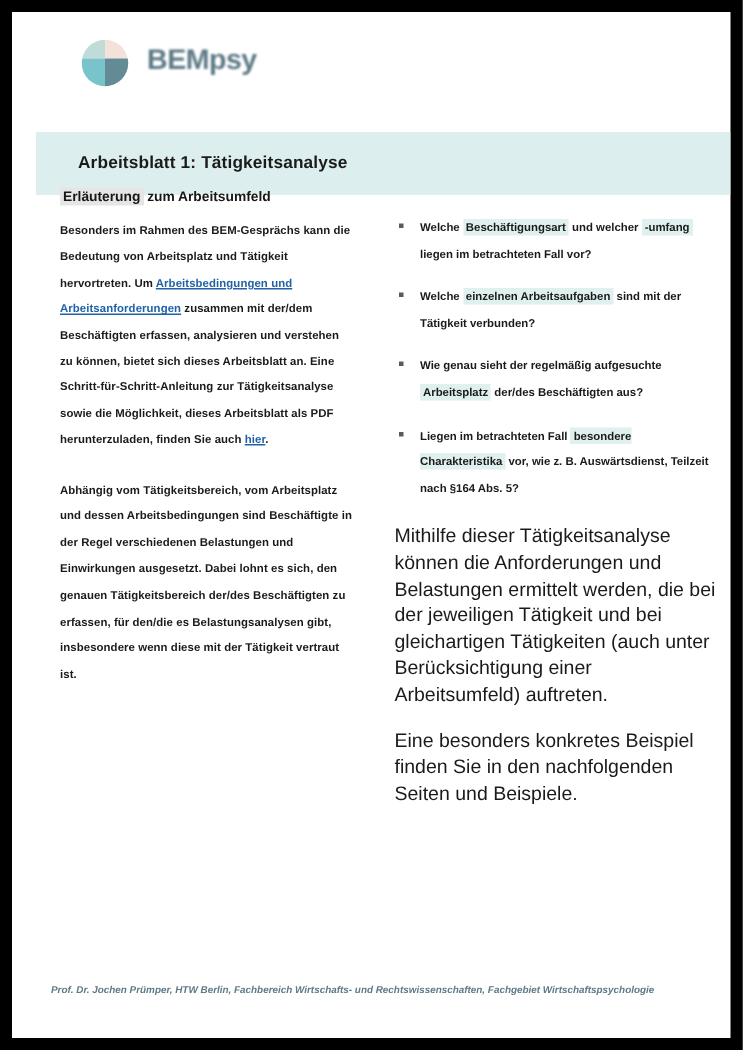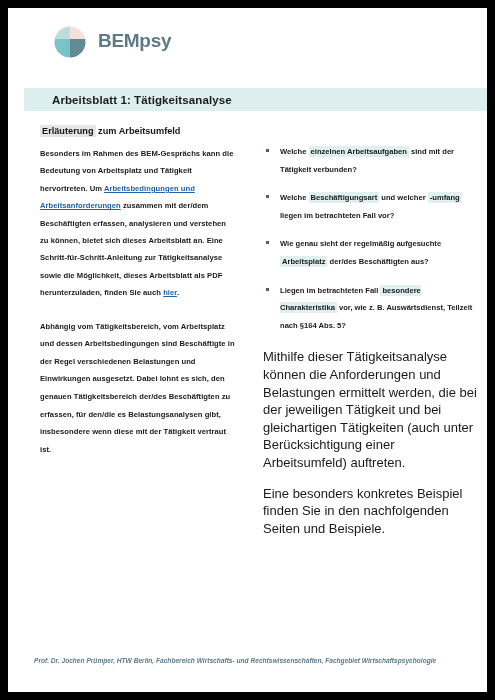--- a/index.html
+++ b/index.html
@@ -48,7 +48,7 @@
   .title-band {
     position: absolute;
     left: 16px; top: 80px;
-    width: 463px; height: 23px;
+    width: 463px; height: 42px;
     background: #dcefee;
     display: flex;
     align-items: center;

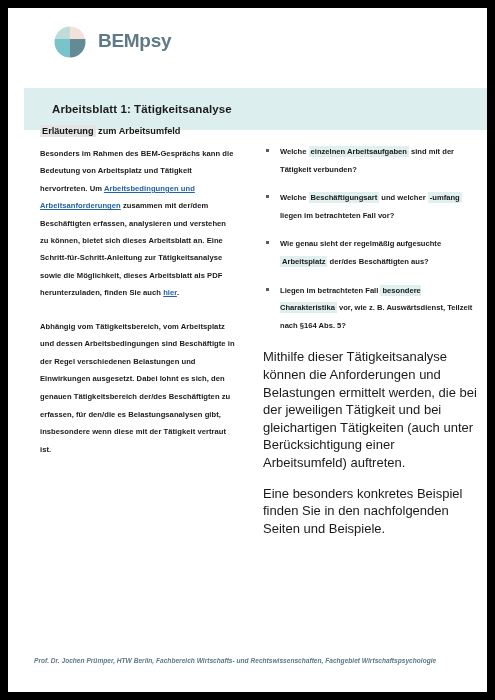--- a/index.html
+++ b/index.html
@@ -187,9 +187,9 @@
   <div class="col-right">
     <ul class="bullets">
 
+      <li><span class="dot"></span><span>Welche </span><span class="hl-mint">Beschäftigungsart</span><span> und welcher </span><span class="hl-mint">-umfang</span><span> liegen im betrachteten Fall vor?</span></li>
+
       <li><span class="dot"></span><span>Welche </span><span class="hl-mint">einzelnen Arbeitsaufgaben</span><span> sind mit der Tätigkeit verbunden?</span></li>
-
-      <li><span class="dot"></span><span>Welche </span><span class="hl-mint">Beschäftigungsart</span><span> und welcher </span><span class="hl-mint">-umfang</span><span> liegen im betrachteten Fall vor?</span></li>
 
       <li><span class="dot"></span><span>Wie genau sieht der regelmäßig aufgesuchte </span><span class="hl-mint">Arbeitsplatz</span><span> der/des Beschäftigten aus?</span></li>
 

